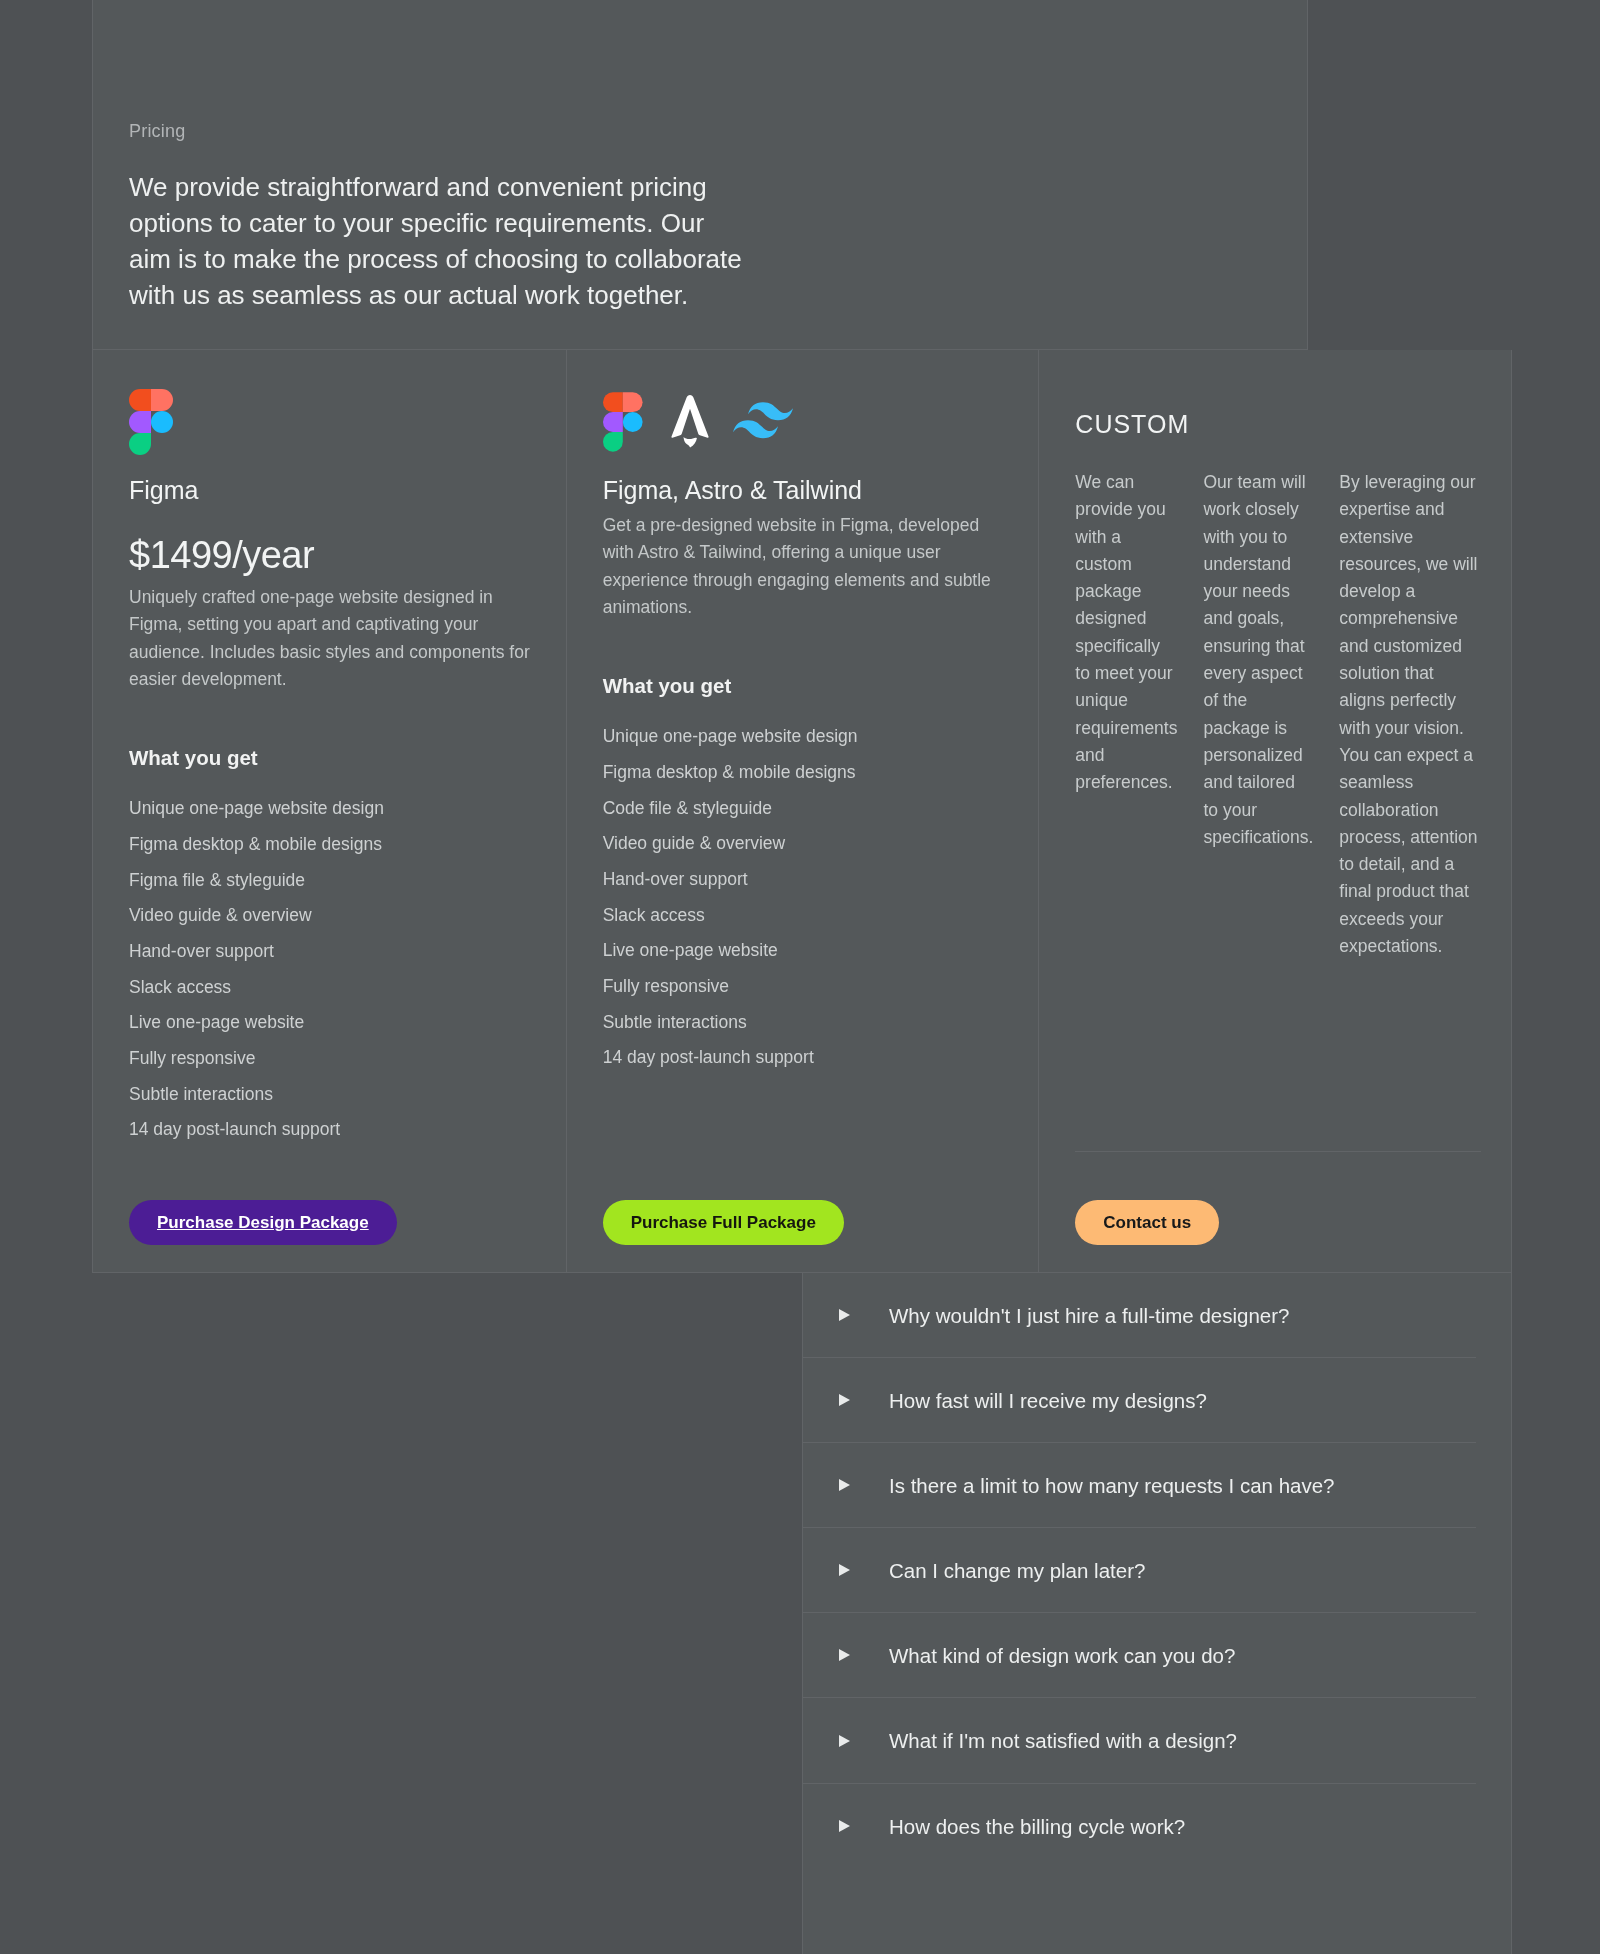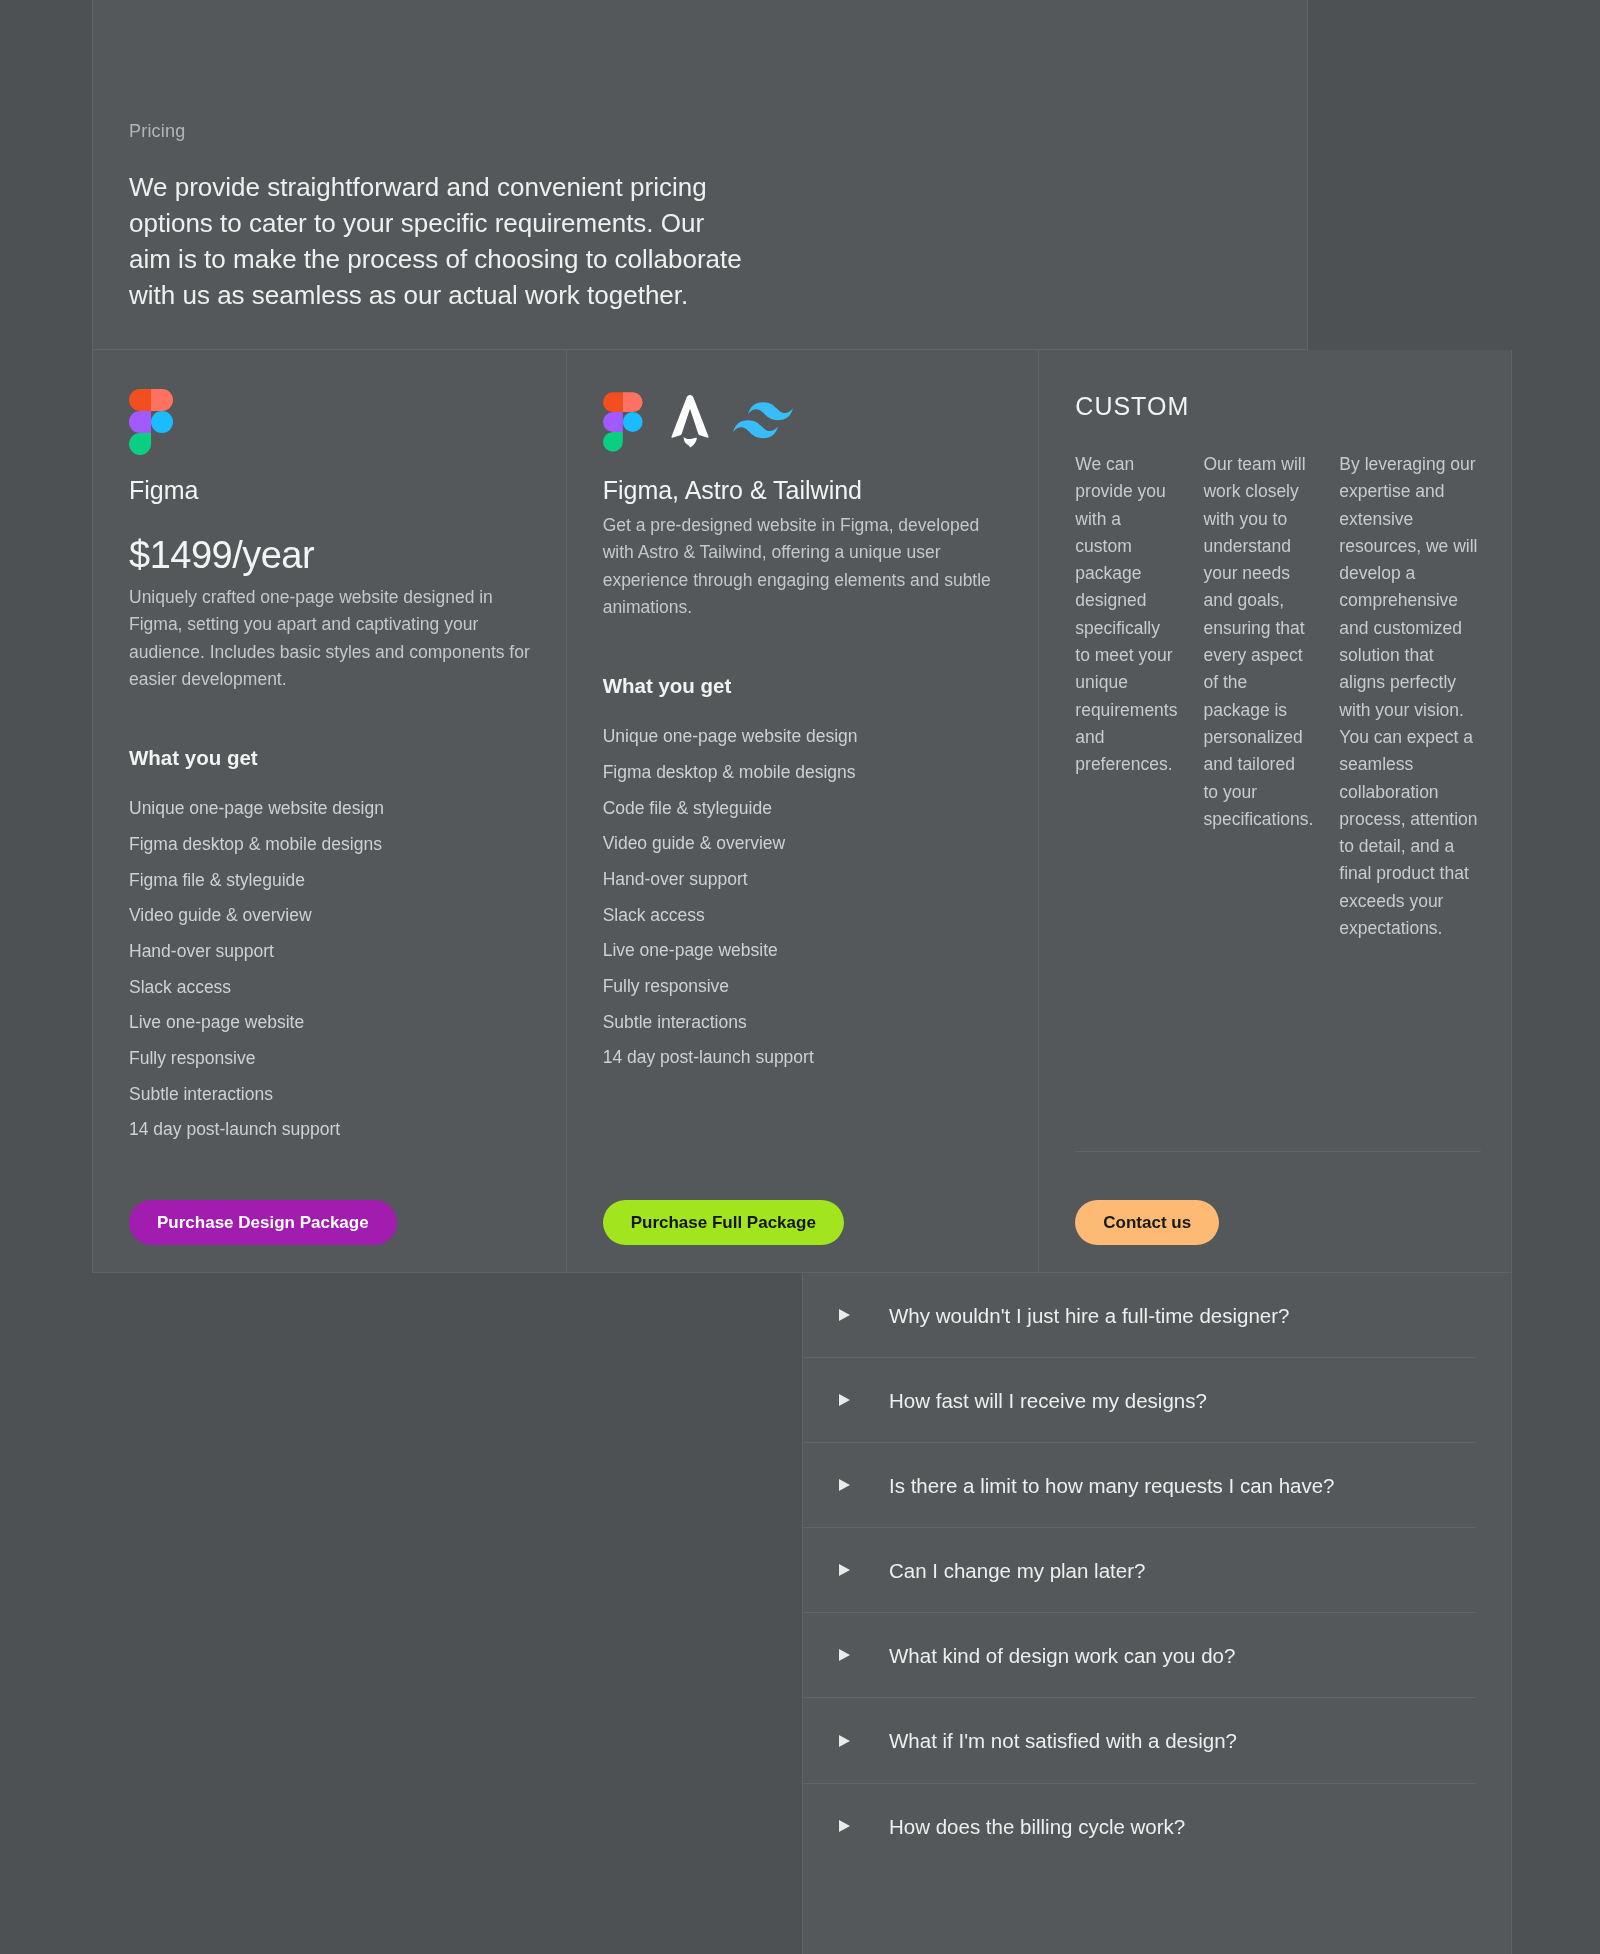--- a/index.html
+++ b/index.html
@@ -42,7 +42,7 @@
   .card + .card{border-left:1px solid var(--line);}
   .logo-row{height:66px;display:flex;align-items:center;gap:22px;}
   .card-title{margin-top:20px;font-size:25px;font-weight:500;color:var(--txt-bright);line-height:30px;}
-  .custom-title{margin-top:2px;font-size:25px;font-weight:400;letter-spacing:1px;color:var(--txt-bright);line-height:30px;}
+  .custom-title{margin-top:20px;font-size:25px;font-weight:400;letter-spacing:1px;color:var(--txt-bright);line-height:30px;}
   .price{margin-top:28px;font-size:38px;font-weight:500;letter-spacing:-.5px;color:var(--txt-bright);line-height:44px;}
   .desc{margin-top:7px;font-size:17.5px;line-height:27.3px;color:#c4c8c9;}
   .feat-head{margin-top:52px;font-size:20.5px;font-weight:700;color:#f1f2f2;line-height:26px;}

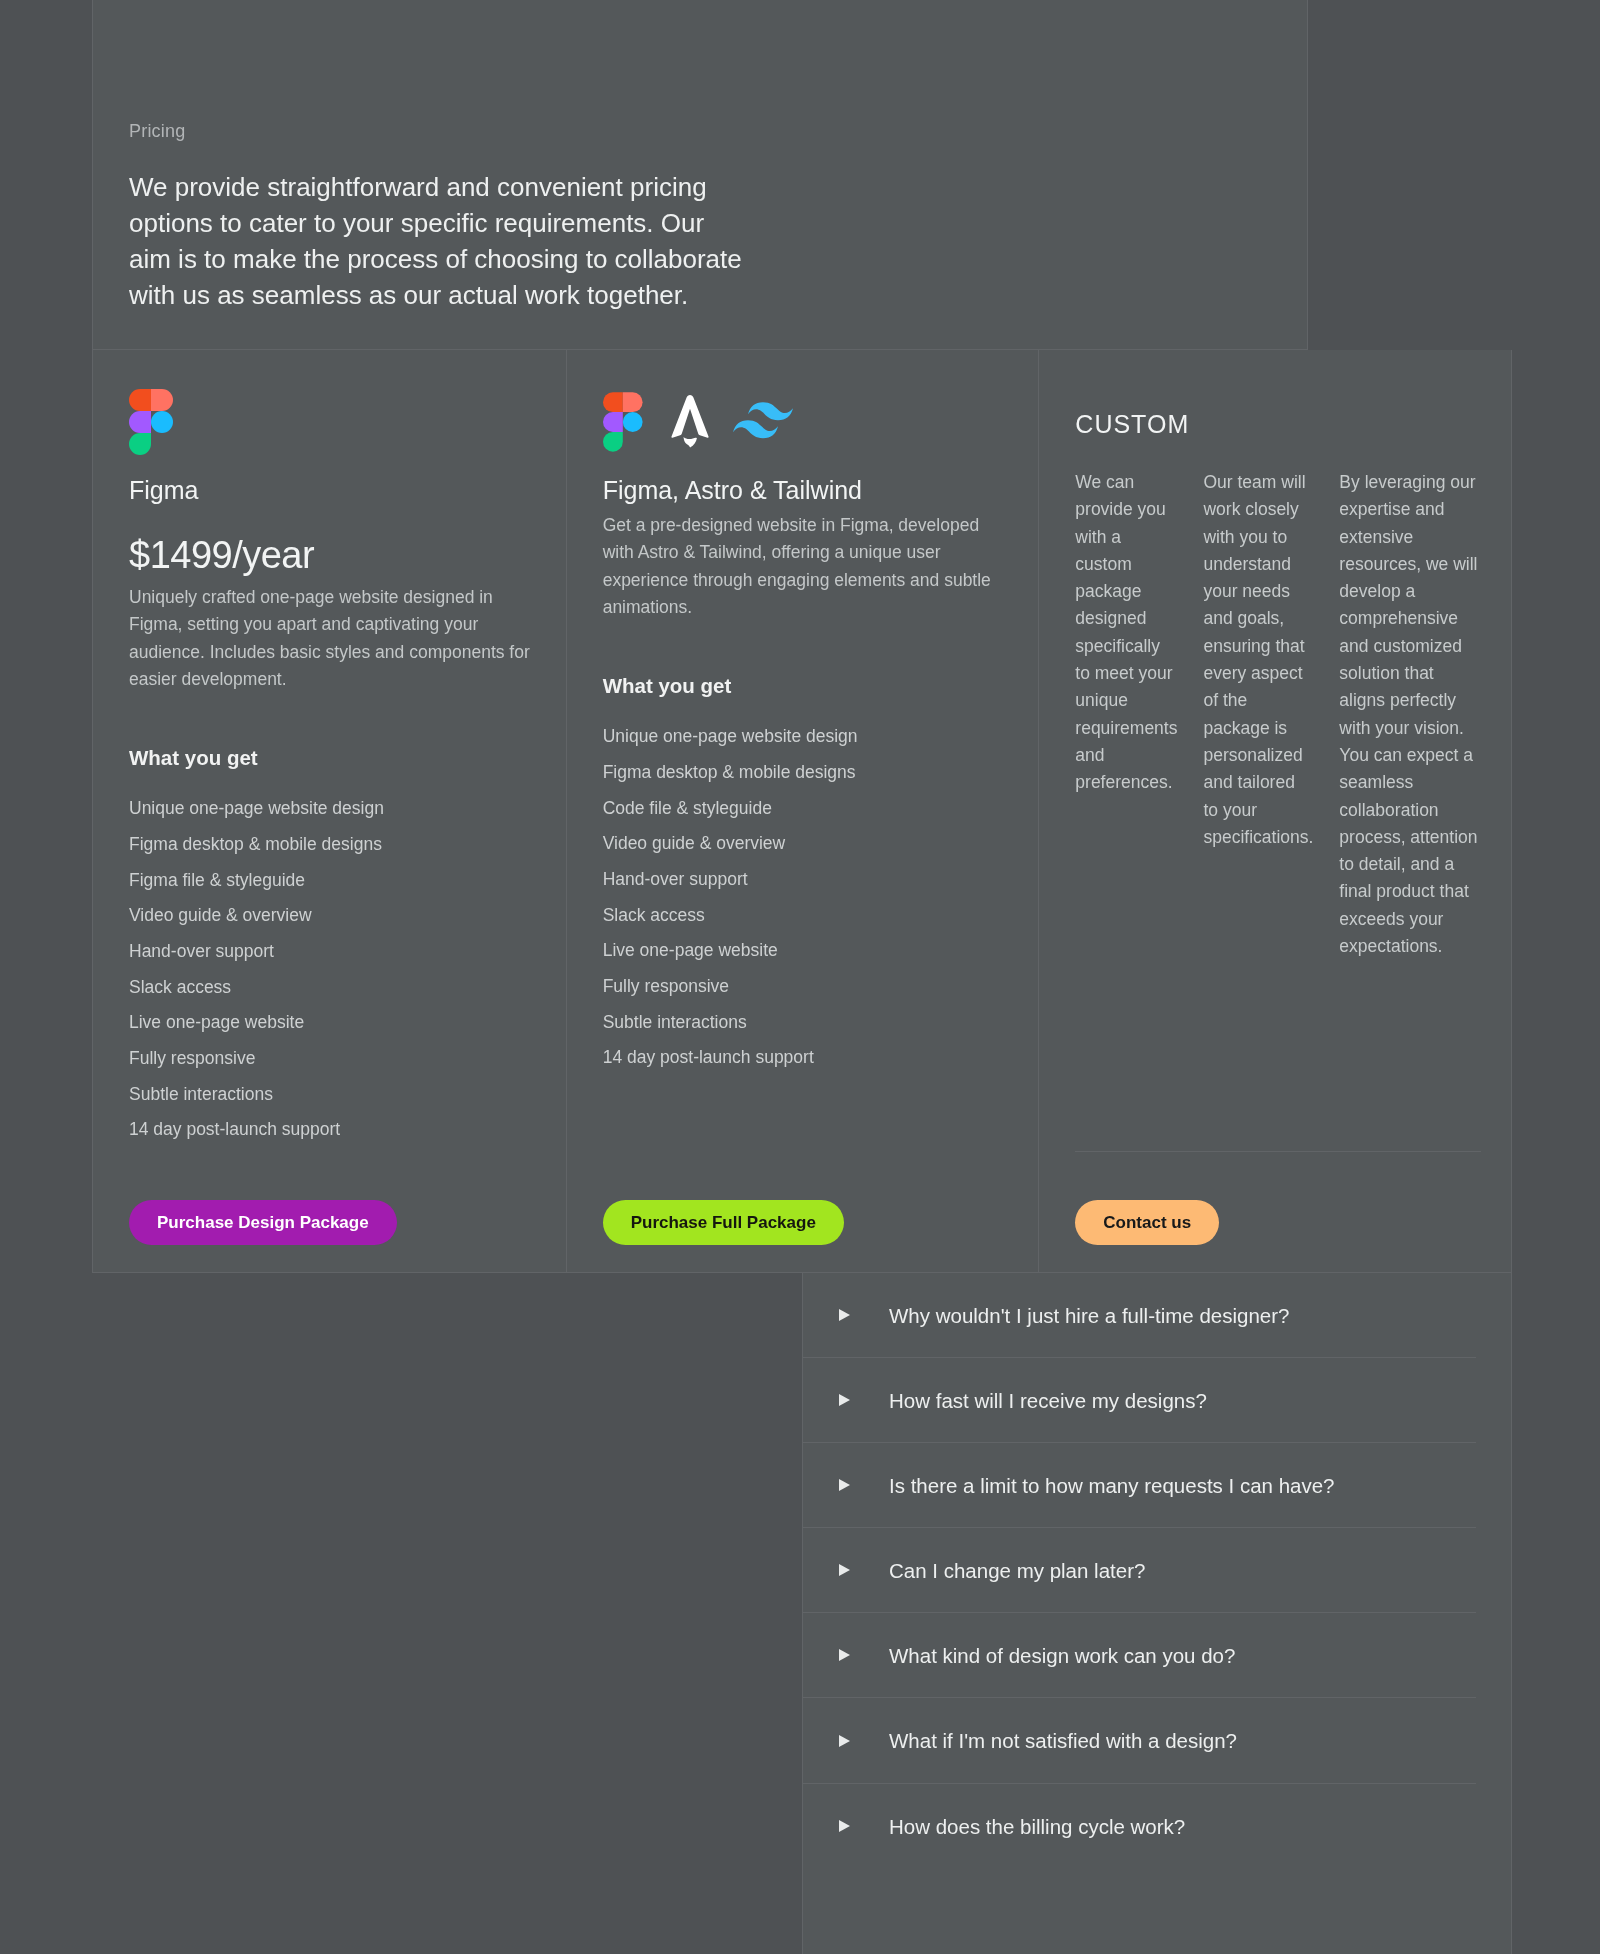--- a/index.html
+++ b/index.html
@@ -58,7 +58,7 @@
     font-family:"Liberation Sans",sans-serif;font-size:17px;font-weight:700;
     cursor:pointer;white-space:nowrap;
   }
-  .btn-dark{background:#a21caf;color:#ffffff;}
+  .btn-dark{background:#4c1d95;color:#ffffff;text-decoration:underline;}
   .btn-lime{background:#a2e51f;color:#15170f;}
   .btn-white{background:#fdba74;color:#17191a;margin-top:20px;}
   

